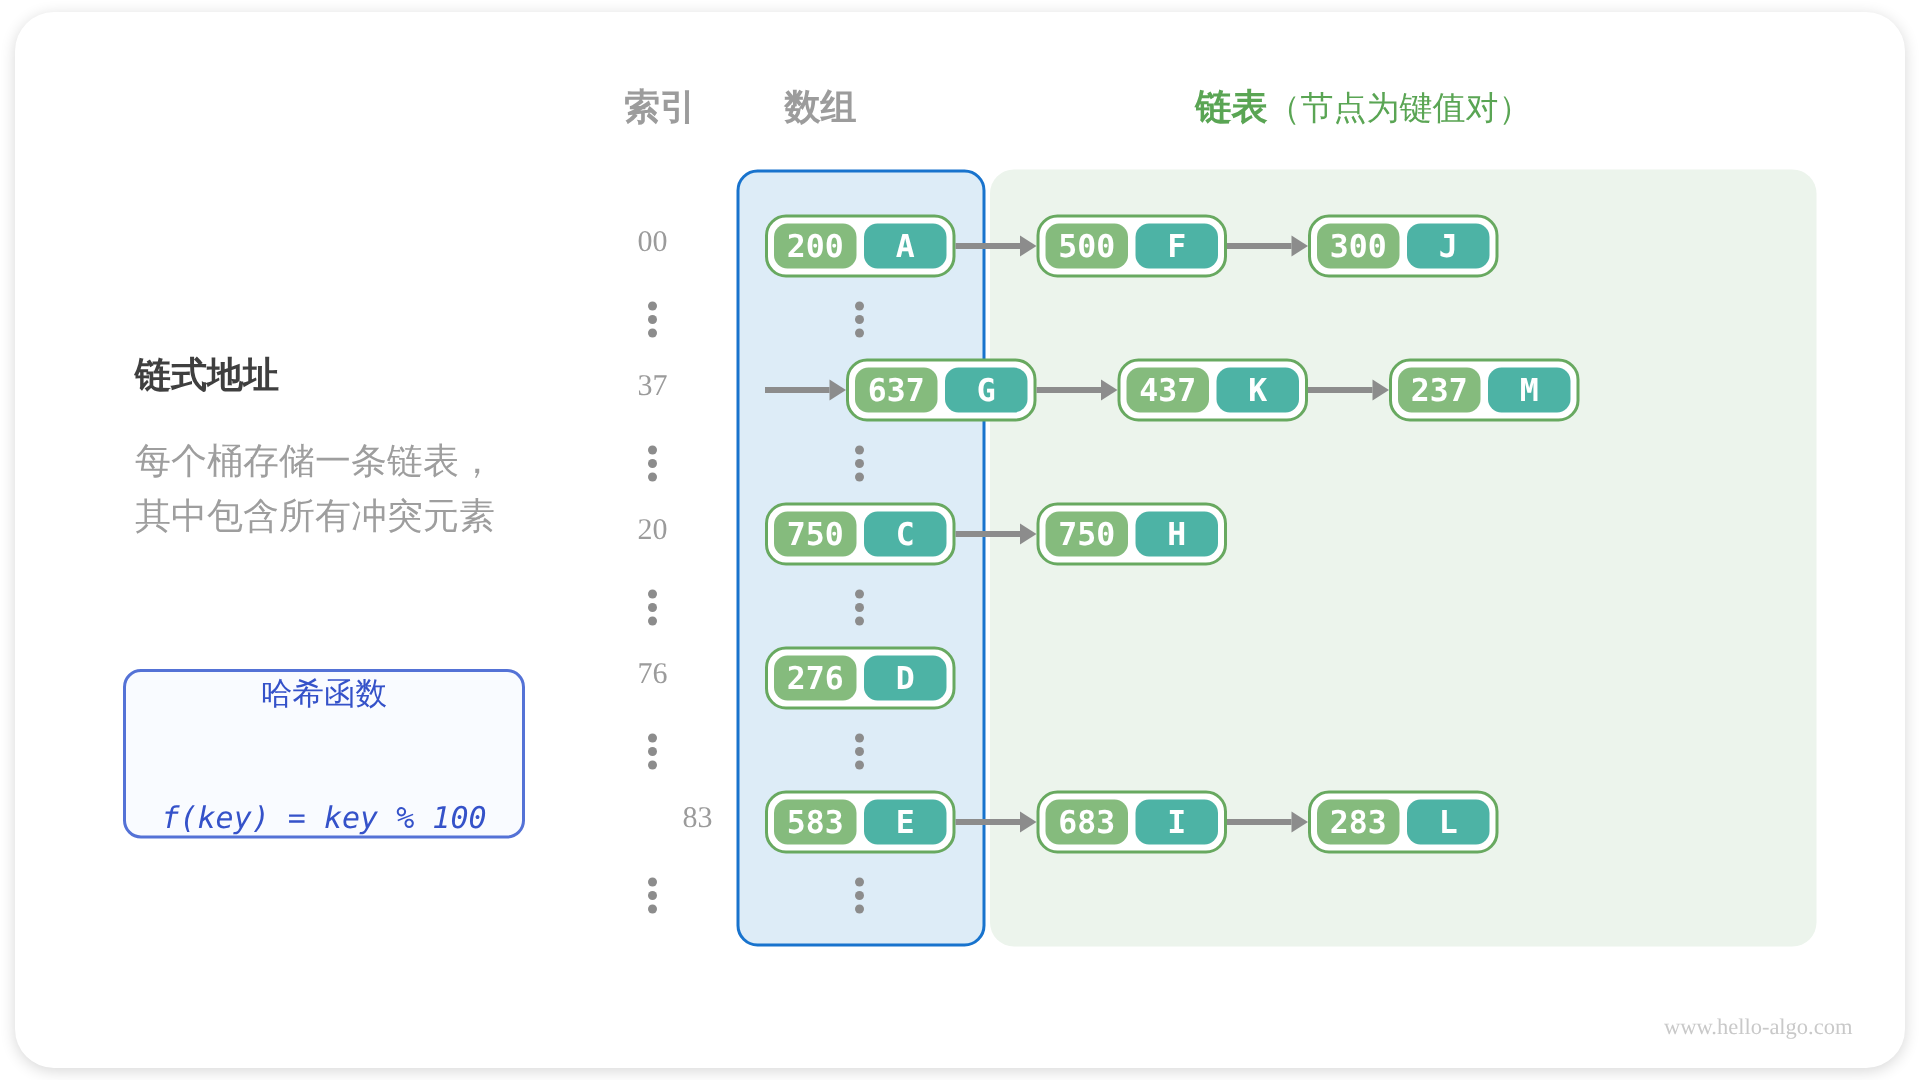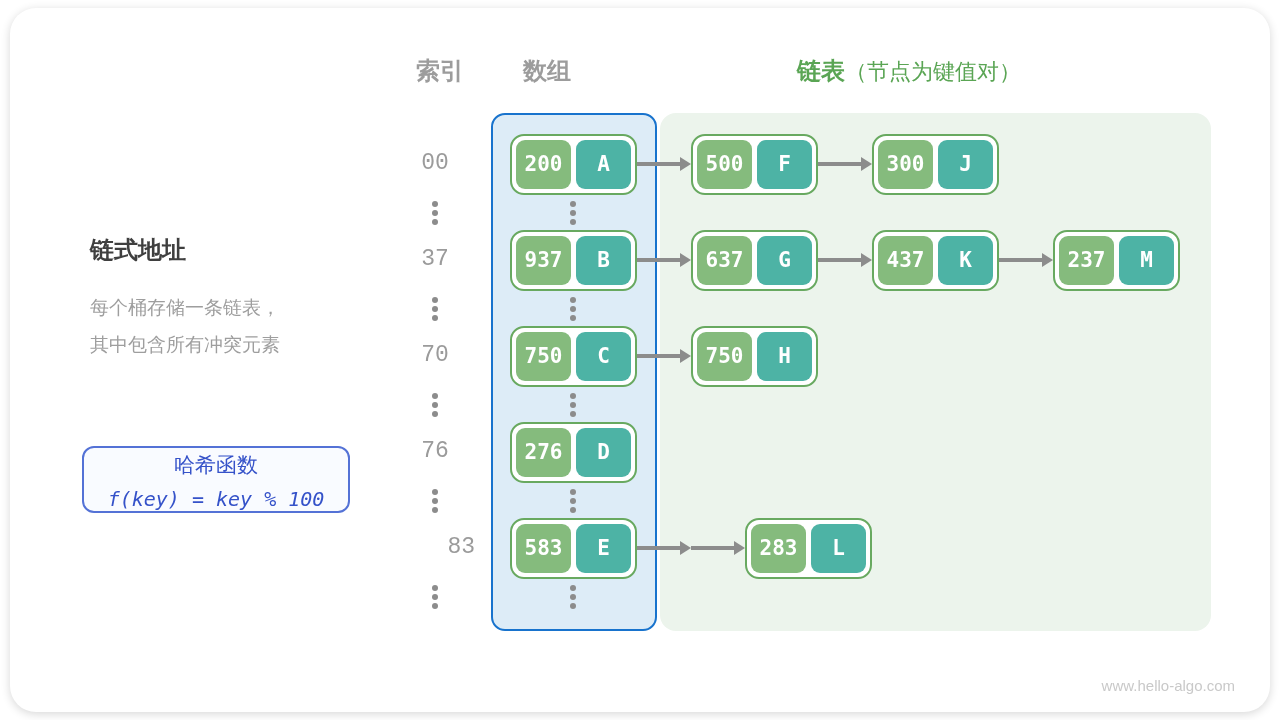--- a/index.html
+++ b/index.html
@@ -109,8 +109,8 @@
     position: absolute;
     width: 80px;
     text-align: center;
-    font-family: Liberation Mono, monospace;
-    font-size: 23px;
+    font-family: Liberation Serif, serif;
+    font-size: 20px;
     color: var(--index-gray);
   }
   .dots {

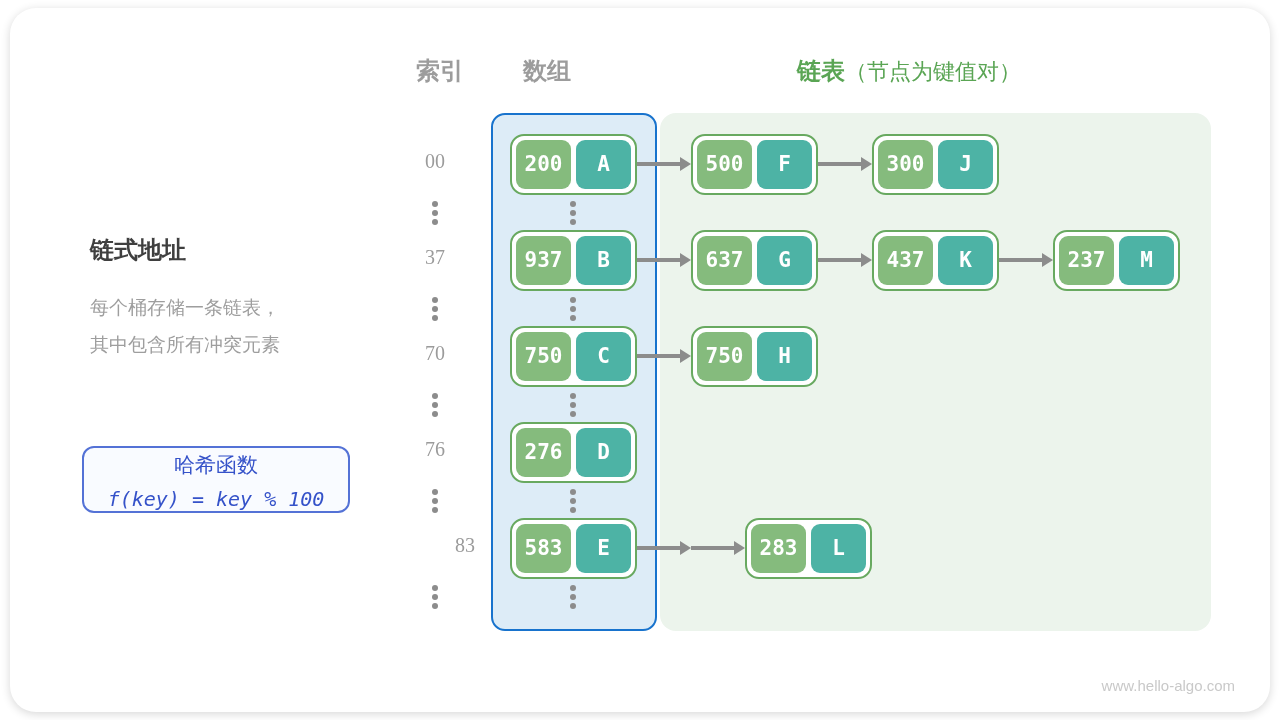--- a/index.html
+++ b/index.html
@@ -70,7 +70,7 @@
     align-items: center;
   }
   .node {
-    width: 127px; height: 61px;
+    width: 127px; height: 42px;
     flex: 0 0 127px;
     background: #ffffff;
     border: 2px solid var(--node-border);

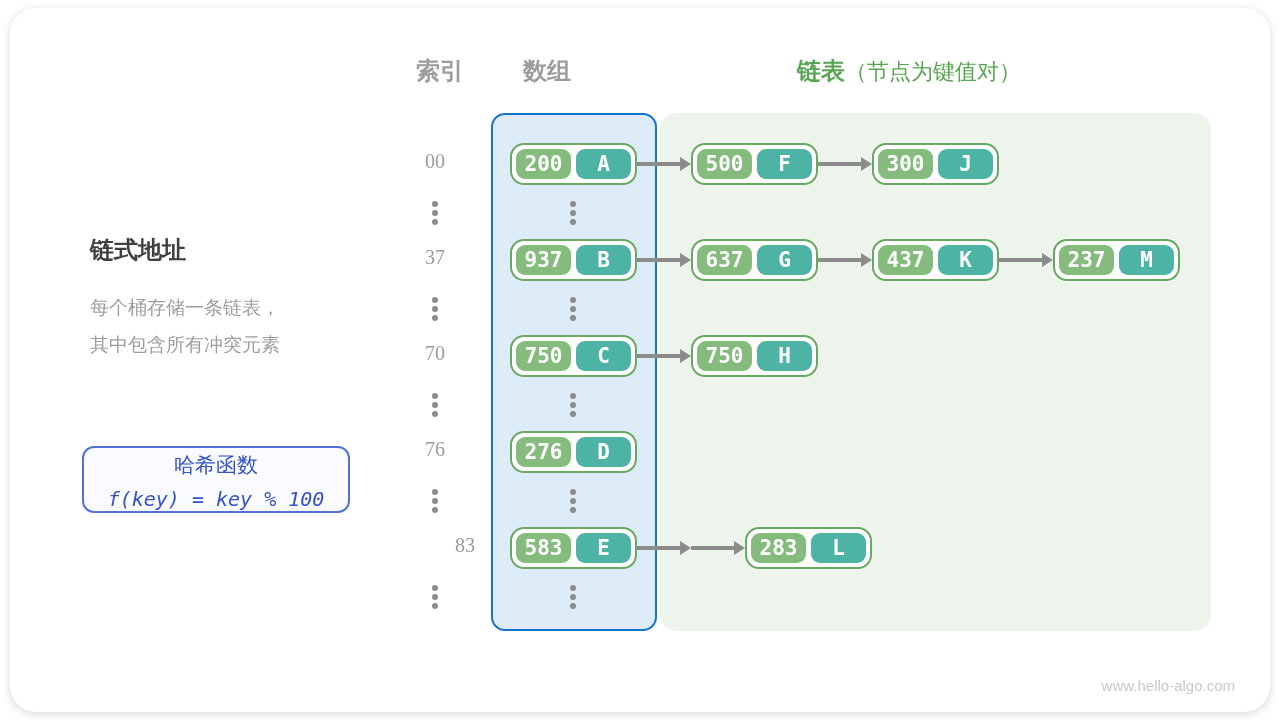--- a/index.html
+++ b/index.html
@@ -219,10 +219,6 @@
       </div>
       <div class="index-label" style="left: 385px; top: 238px;">37</div>
       <div class="row-chain" style="left: 500px; top: 225px;">
-        <div class="node">
-          <div class="node-cell node-key">937</div>
-          <div class="node-cell node-value">B</div>
-        </div>
         <div class="arrow">
           <div class="arrow-line"></div>
           <div class="arrow-head"></div>

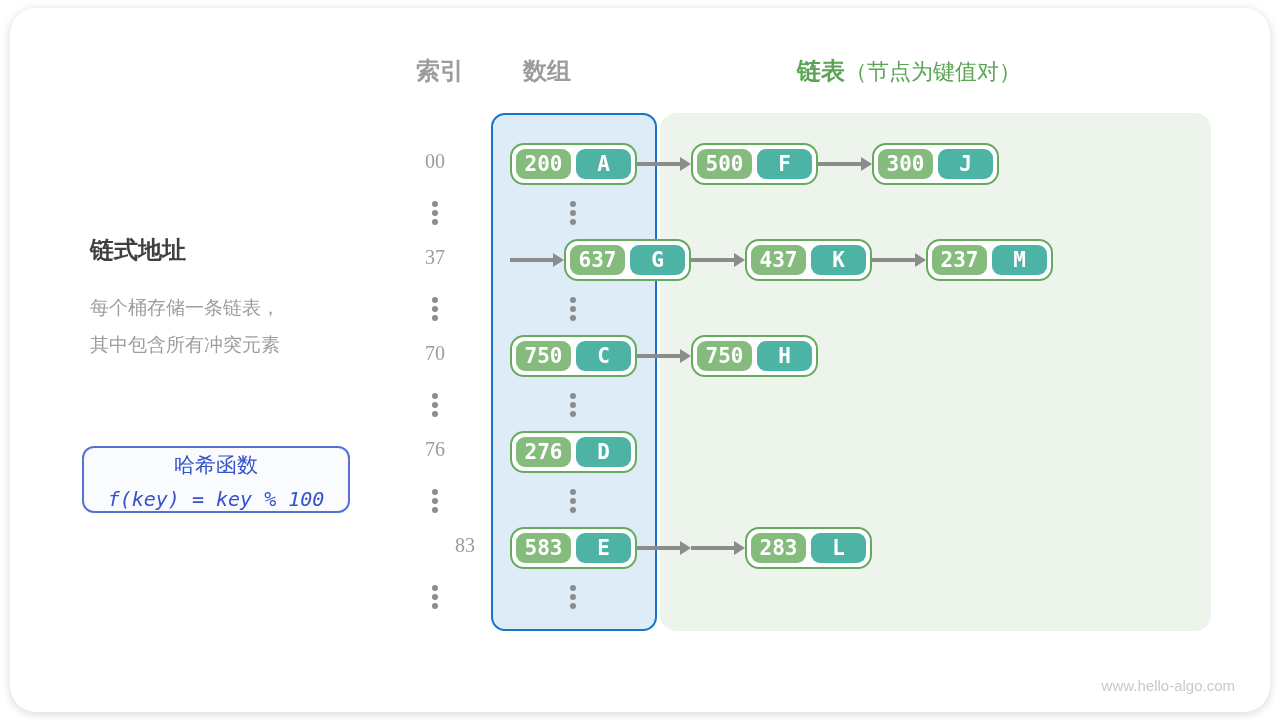--- a/index.html
+++ b/index.html
@@ -136,7 +136,7 @@
   .side-desc {
     position: absolute;
     left: 80px; top: 281px;
-    font-size: 19px;
+    font-size: 24px;
     line-height: 37px;
     color: var(--body-gray);
   }

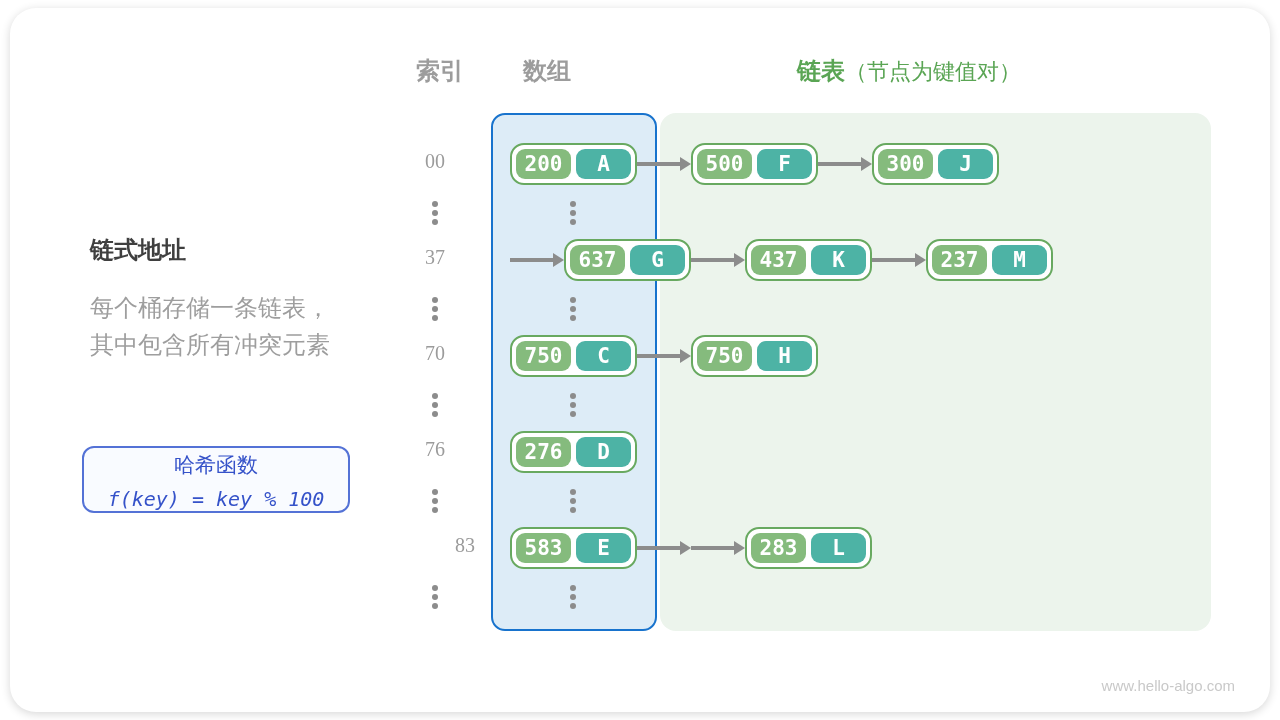--- a/index.html
+++ b/index.html
@@ -254,7 +254,7 @@
         <i></i>
         <i></i>
       </div>
-      <div class="index-label" style="left: 385px; top: 334px;">70</div>
+      <div class="index-label" style="left: 385px; top: 334px;">20</div>
       <div class="row-chain" style="left: 500px; top: 321px; text-align: right;">
         <div class="node">
           <div class="node-cell node-key">750</div>

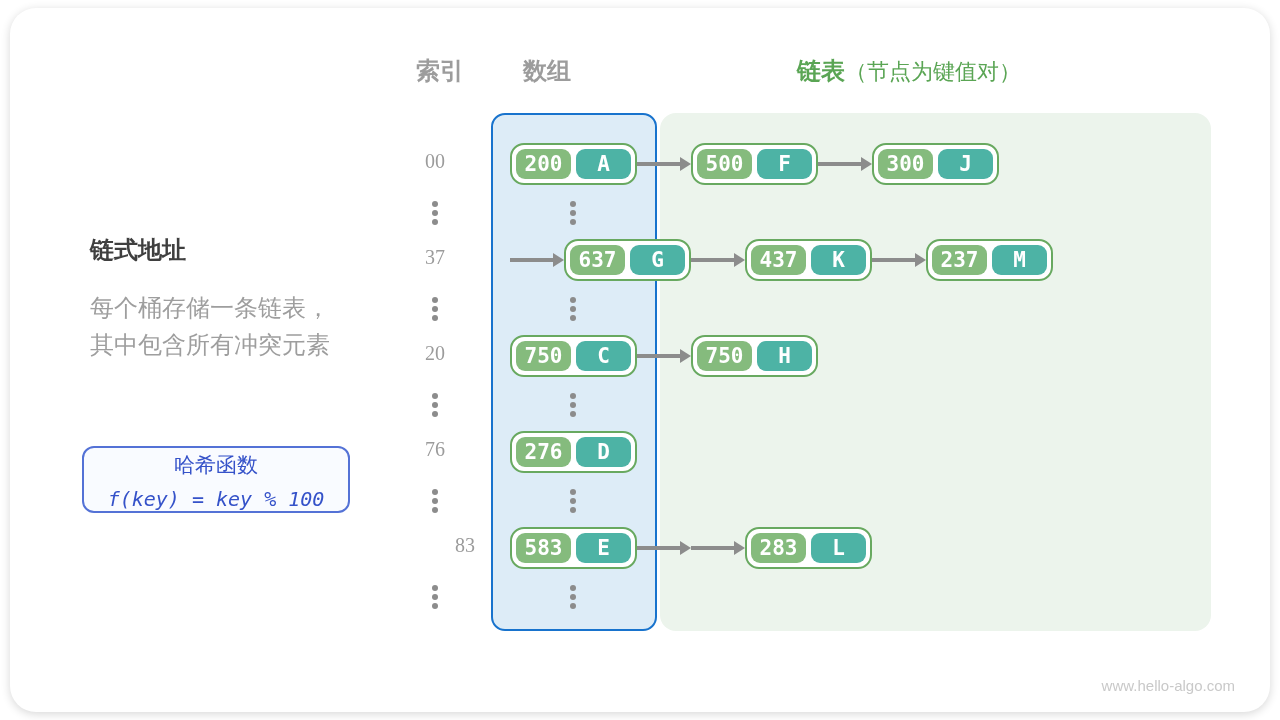--- a/index.html
+++ b/index.html
@@ -143,14 +143,14 @@
   .hash-box {
     position: absolute;
     left: 72px; top: 438px;
-    width: 268px; height: 67px;
+    width: 268px; height: 113px;
     background: var(--hash-bg);
     border: 2px solid var(--hash-border);
     border-radius: 12px;
     display: flex;
     flex-direction: column;
     align-items: center;
-    justify-content: flex-end;
+    justify-content: space-between;
     gap: 8px;
   }
   .hash-title {

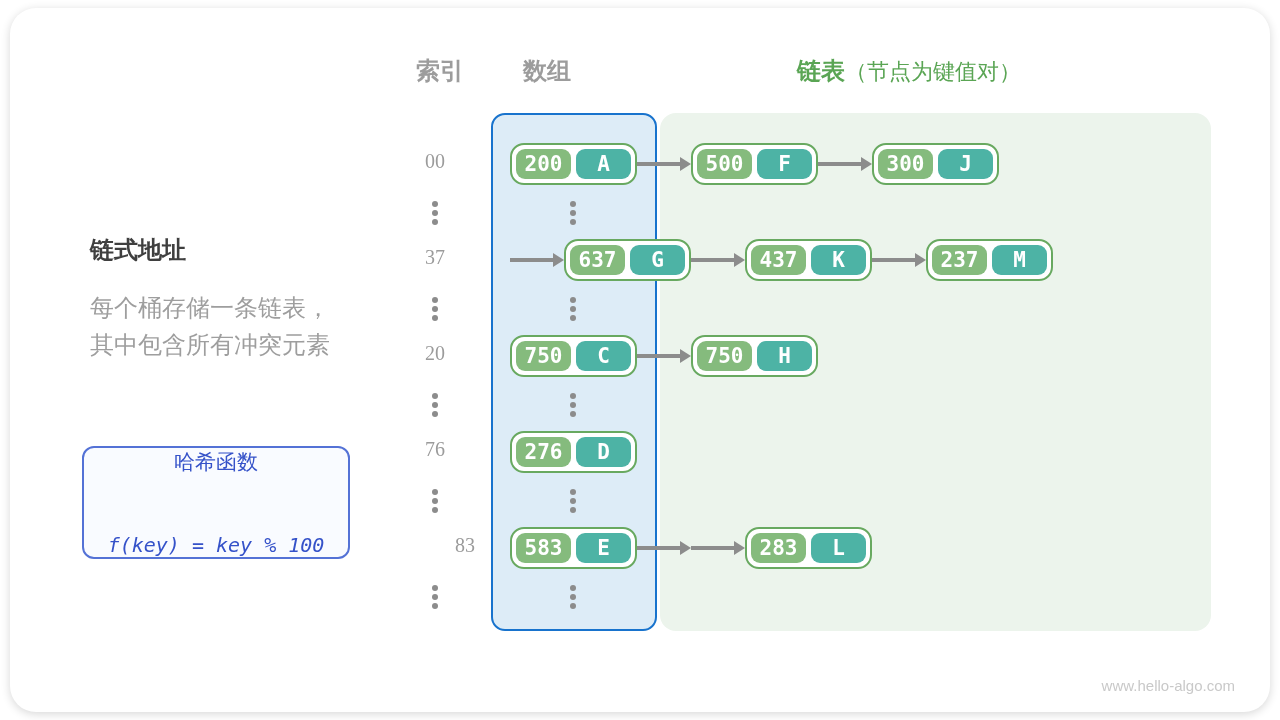--- a/index.html
+++ b/index.html
@@ -306,6 +306,10 @@
           <div class="arrow-line"></div>
           <div class="arrow-head"></div>
         </div>
+        <div class="node">
+          <div class="node-cell node-key">683</div>
+          <div class="node-cell node-value">I</div>
+        </div>
         <div class="arrow">
           <div class="arrow-line"></div>
           <div class="arrow-head"></div>

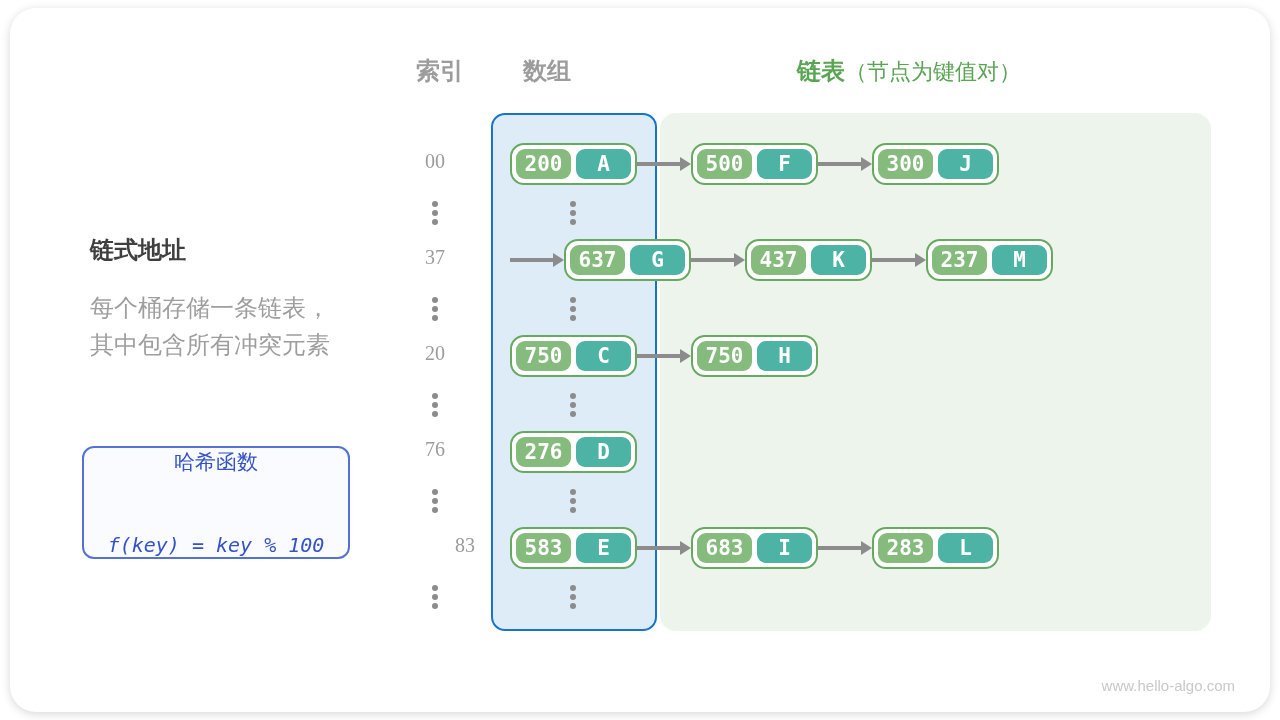--- a/index.html
+++ b/index.html
@@ -166,7 +166,7 @@
   .watermark {
     position: absolute;
     right: 35px; bottom: 18px;
-    font-family: Liberation Sans, sans-serif;
+    font-family: Liberation Serif, serif;
     font-size: 15px;
     color: var(--watermark-gray);
   }

